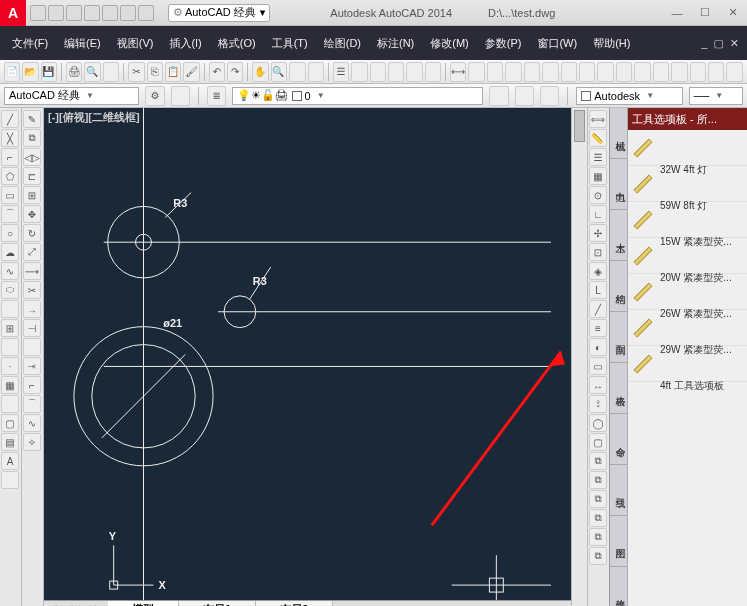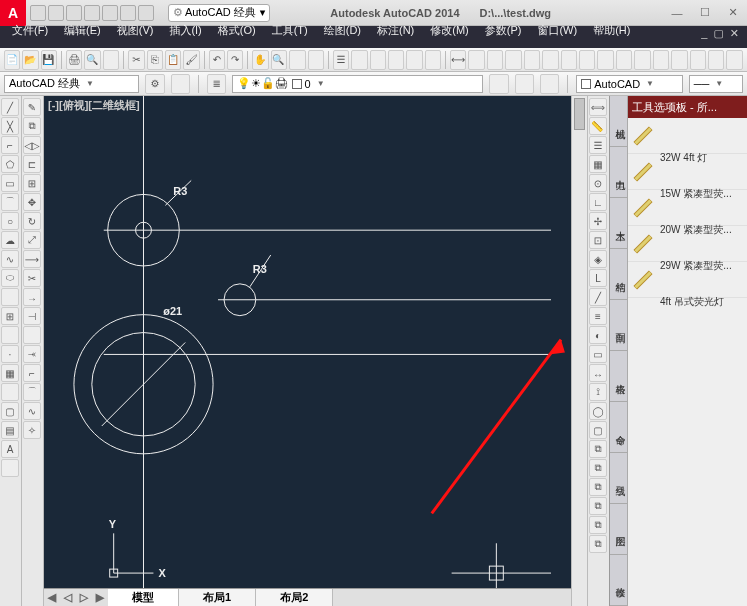--- a/index.html
+++ b/index.html
@@ -10,7 +10,7 @@
 .qat-btn { width: 16px; height: 16px; background: #ddd; border: 1px solid #aaa; border-radius: 2px; }
 .search-box { margin-left: 10px; display: flex; align-items: center; border: 1px solid #aaa; border-radius: 3px; height: 18px; padding: 0 4px; background: #fff; }
 .search-box span:first-child { color: #888; margin-right: 2px; }
-.title-text { margin-left: 60px; color: #555; font-weight: bold; }
+.title-text { margin-left: 60px; color: #555; }
 .winbtns { margin-left: auto; display: flex; }
 .winbtn { width: 28px; height: 20px; display: flex; align-items: center; justify-content: center; color: #666; }
 .menubar { height: 22px; background: #2b2b38; display: flex; align-items: flex-end; padding: 8px 6px; gap: 4px; color: #eee; }

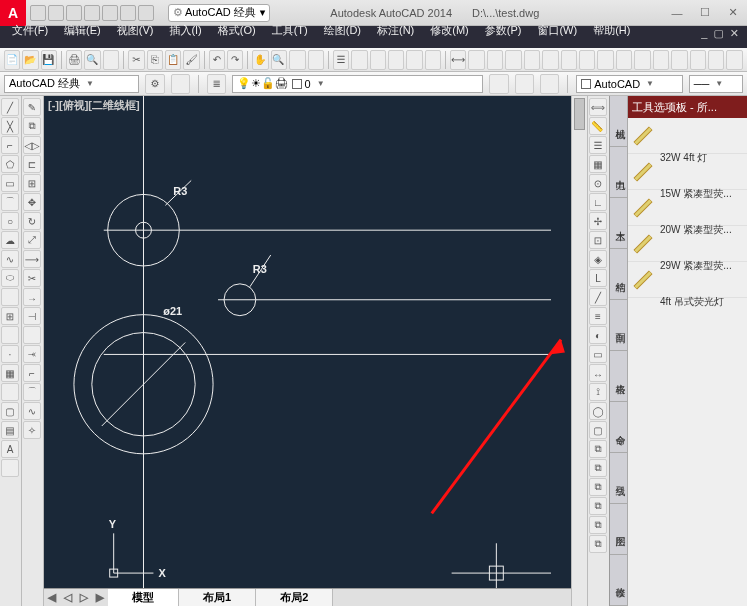--- a/index.html
+++ b/index.html
@@ -68,7 +68,7 @@
     <span style="margin-left:4px">▾</span>
   </div>
   <span class="title-text">Autodesk AutoCAD 2014</span>
-  <span class="title-text" style="margin-left:20px">D:\...\test.dwg</span>
+  <span class="title-text" style="margin-left:36px">D:\...\test.dwg</span>
   <div class="winbtns">
     <div class="winbtn">—</div>
     <div class="winbtn">☐</div>

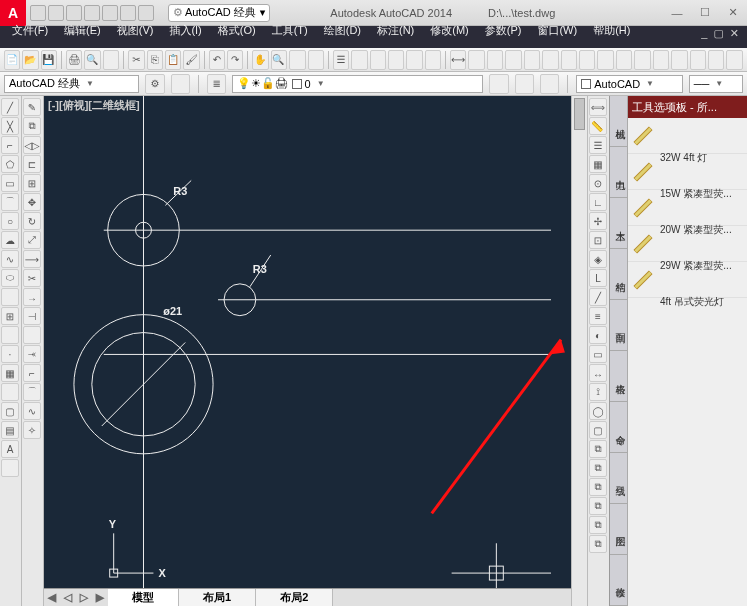--- a/index.html
+++ b/index.html
@@ -13,7 +13,7 @@
 .title-text { margin-left: 60px; color: #555; }
 .winbtns { margin-left: auto; display: flex; }
 .winbtn { width: 28px; height: 20px; display: flex; align-items: center; justify-content: center; color: #666; }
-.menubar { height: 22px; background: #2b2b38; display: flex; align-items: flex-end; padding: 8px 6px; gap: 4px; color: #eee; }
+.menubar { height: 34px; background: #2b2b38; display: flex; align-items: center; padding: 8px 6px; gap: 4px; color: #eee; }
 .menubar .menu { padding: 2px 6px; white-space: nowrap; }
 .menubar .mdictrl { margin-left: auto; display: flex; gap: 2px; }
 .menubar .mdictrl span { color: #ccc; padding: 0 2px; }

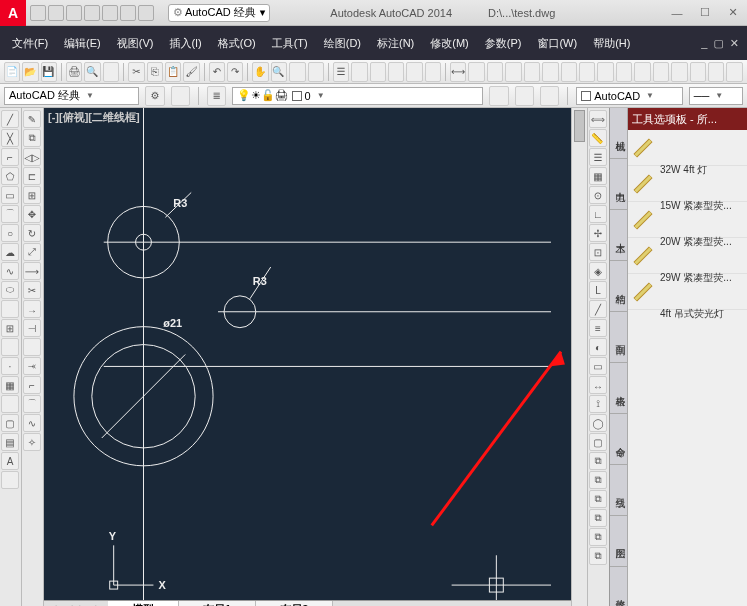--- a/index.html
+++ b/index.html
@@ -167,7 +167,7 @@
   <div class="sep"></div>
   <div class="combo" style="width:110px">
     <span style="width:10px;height:10px;background:#fff;border:1px solid #666;display:inline-block;margin-right:3px"></span>
-    <span>AutoCAD</span>
+    <span>Autodesk</span>
     <span class="arrow">▼</span>
   </div>
   <div class="combo" style="width:56px">

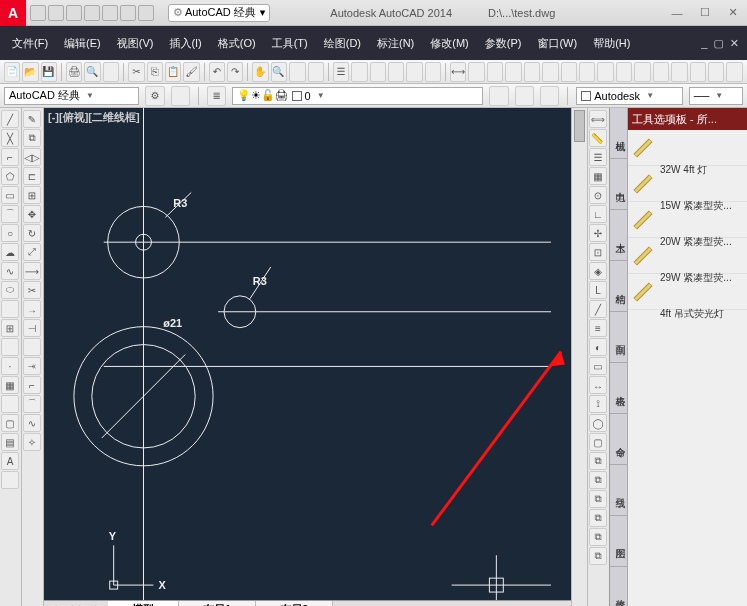--- a/index.html
+++ b/index.html
@@ -330,6 +330,14 @@
               <rect x="0" y="2" width="22" height="4" fill="#e0d070" stroke="#b89030"></rect>
             </svg>
           </span>
+          <span class="pal-label">59W 8ft 灯</span>
+        </div>
+        <div class="pal-item">
+          <span class="pal-icon">
+            <svg width="22" height="8">
+              <rect x="0" y="2" width="22" height="4" fill="#e0d070" stroke="#b89030"></rect>
+            </svg>
+          </span>
           <span class="pal-label">15W 紧凑型荧...</span>
         </div>
         <div class="pal-item">

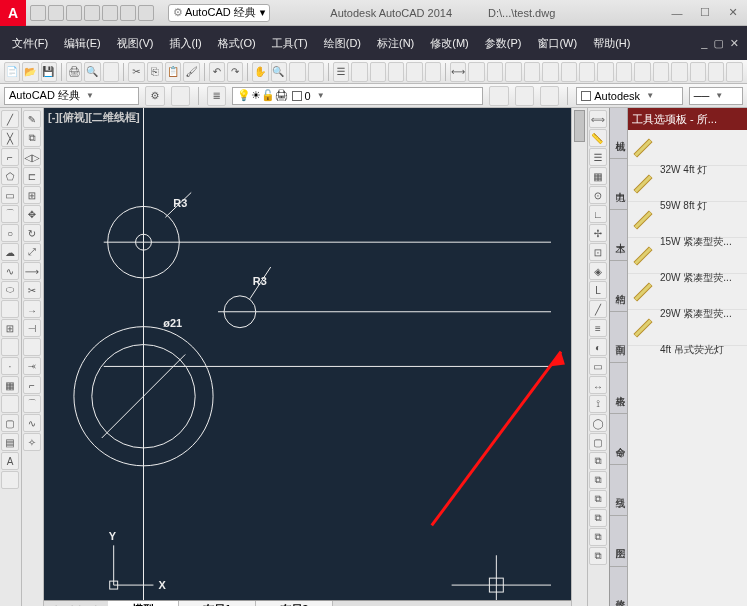--- a/index.html
+++ b/index.html
@@ -354,6 +354,14 @@
               <rect x="0" y="2" width="22" height="4" fill="#e0d070" stroke="#b89030"></rect>
             </svg>
           </span>
+          <span class="pal-label">26W 紧凑型荧...</span>
+        </div>
+        <div class="pal-item">
+          <span class="pal-icon">
+            <svg width="22" height="8">
+              <rect x="0" y="2" width="22" height="4" fill="#e0d070" stroke="#b89030"></rect>
+            </svg>
+          </span>
           <span class="pal-label">29W 紧凑型荧...</span>
         </div>
         <div class="pal-item">

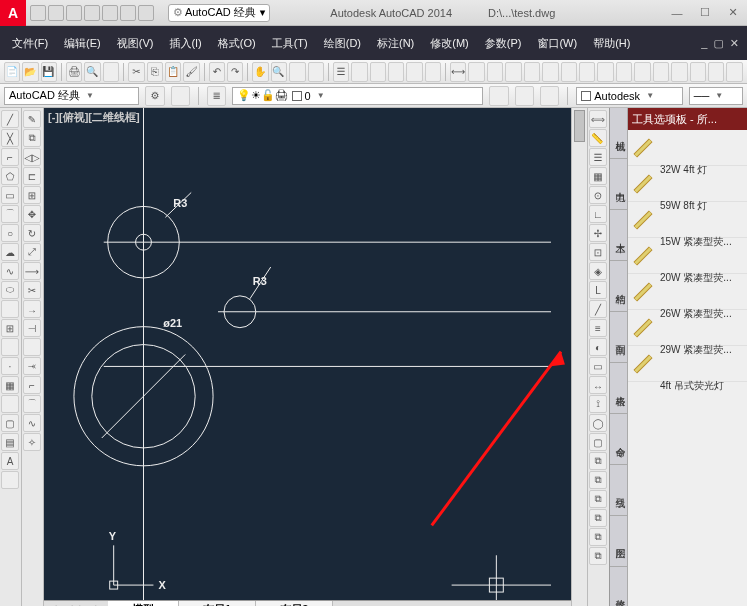--- a/index.html
+++ b/index.html
@@ -370,7 +370,7 @@
               <rect x="0" y="2" width="22" height="4" fill="#e0d070" stroke="#b89030"></rect>
             </svg>
           </span>
-          <span class="pal-label">4ft 吊式荧光灯</span>
+          <span class="pal-label">4ft 工具选项板</span>
         </div>
       </div>
   </div>

